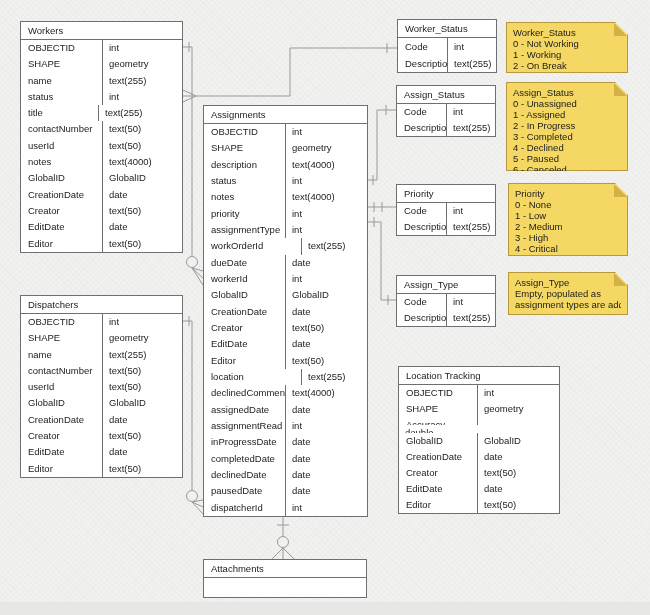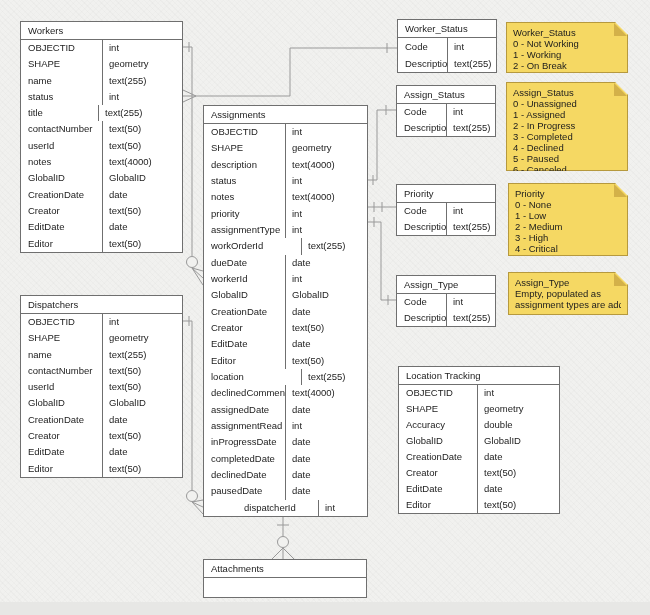--- a/index.html
+++ b/index.html
@@ -336,7 +336,7 @@
           <span class="c1" style="width: 79px;">SHAPE</span>
           <span class="c2">geometry</span>
         </div>
-        <div class="tbl-row" style="height: 16px; line-height: 16px;">
+        <div class="tbl-row" style="height: 16px; line-height: 16px; flex-direction: column;">
           <span class="c1" style="width: 79px;">Accuracy</span>
           <span class="c2">double</span>
         </div>

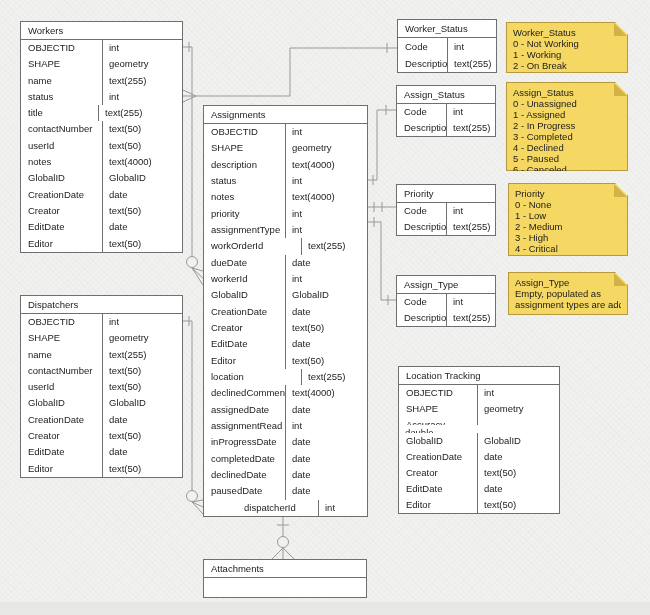--- a/index.html
+++ b/index.html
@@ -278,7 +278,7 @@
           <span class="c2">date</span>
         </div>
         <div class="tbl-row" style="height: 16.33px; line-height: 16.33px;">
-          <span class="c1" style="width: 82px; margin-left: 33px;">dispatcherId</span>
+          <span class="c1" style="width: 82px;">dispatcherId</span>
           <span class="c2">int</span>
         </div>
       </div>

